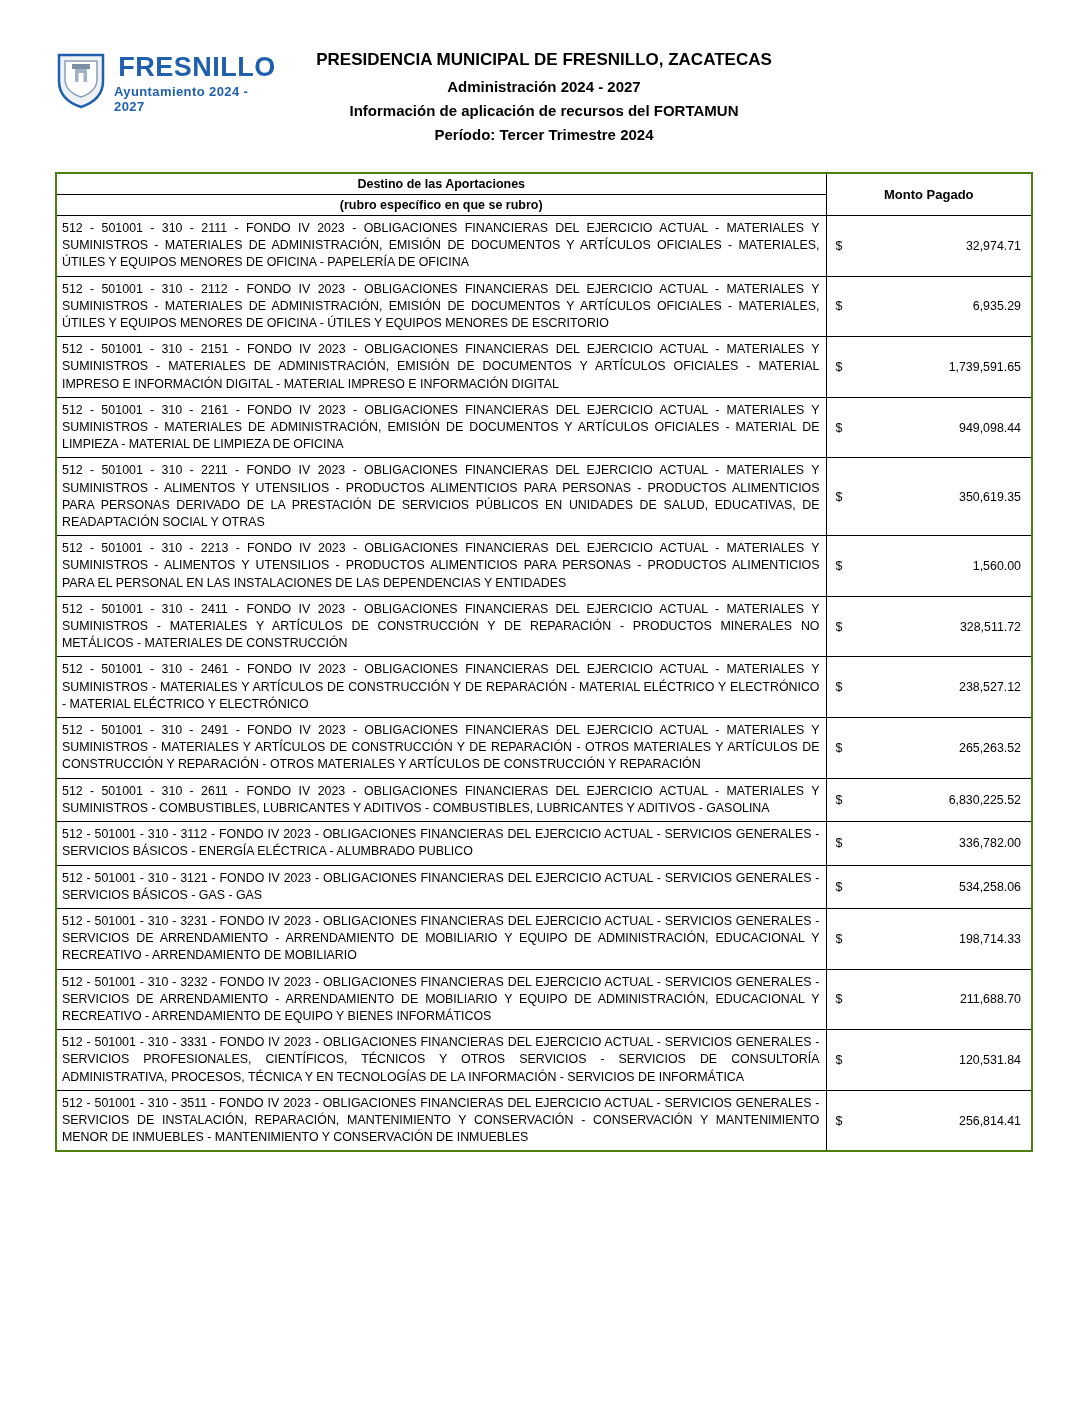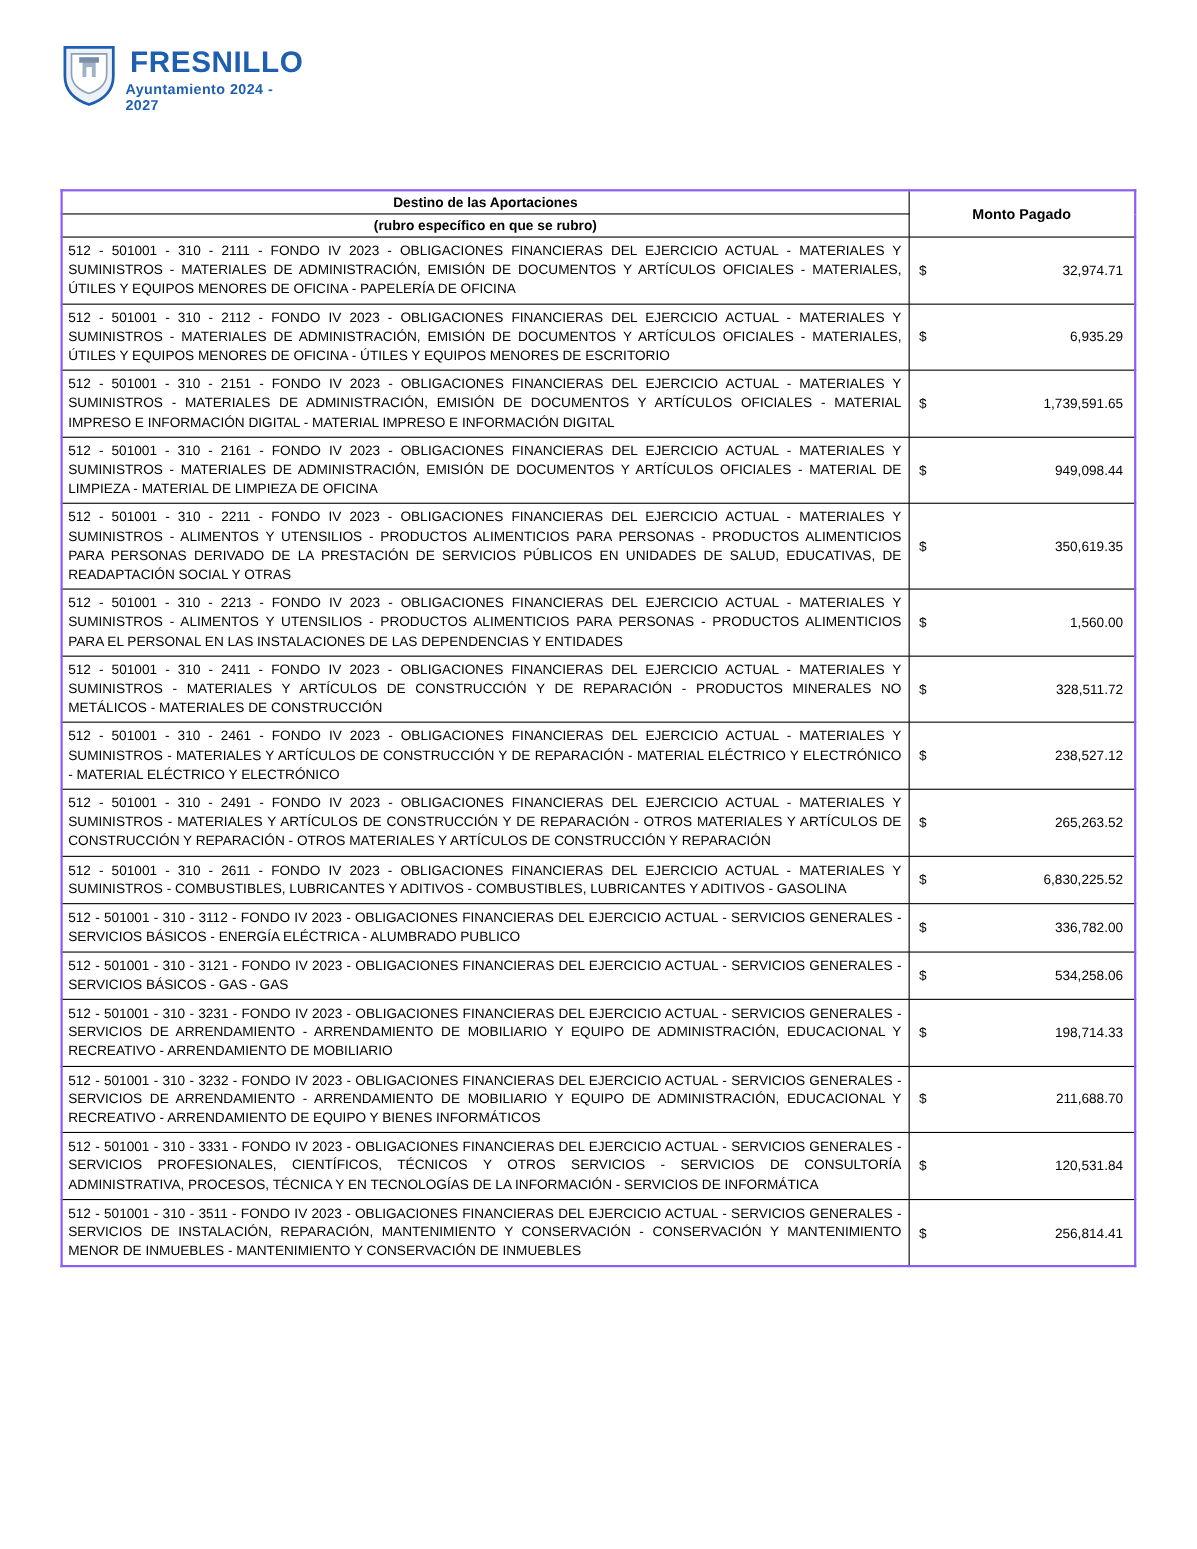--- a/index.html
+++ b/index.html
@@ -16,7 +16,7 @@
   
   .header-wrap { position: relative; min-height: 122px; }
   .logo {
-    position: absolute; left: 0; top: 4px;
+    position: absolute; left: 0; top: 16px;
     width: 225px; display: flex; align-items: center; gap: 7px;
   }
   .logo-crest { flex: 0 0 auto; }

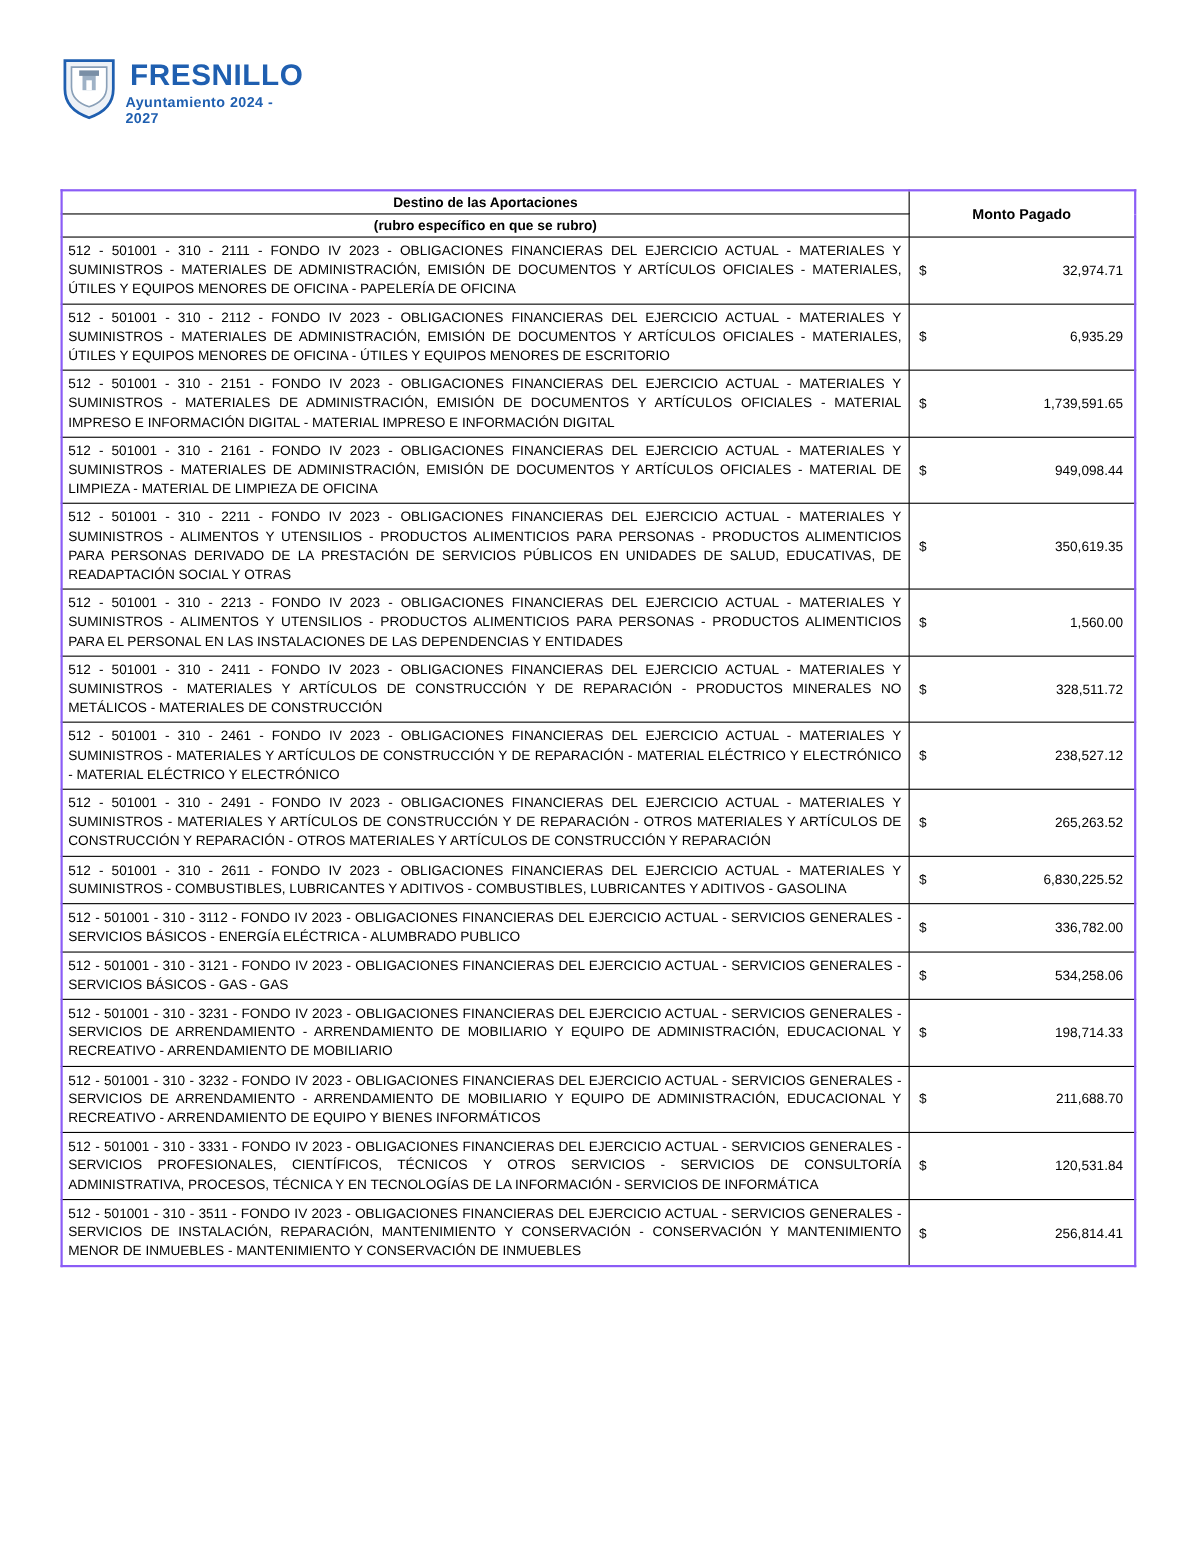--- a/index.html
+++ b/index.html
@@ -88,6 +88,12 @@
       </span>
     </div>
 
+    <div class="titles">
+      <div class="t1">PRESIDENCIA MUNICIPAL DE FRESNILLO, ZACATECAS</div>
+      <div class="t2">Administración 2024 - 2027</div>
+      <div class="t3">Información de aplicación de recursos del FORTAMUN</div>
+      <div class="t4">Período: Tercer Trimestre 2024</div>
+    </div>
 
   </div>
 

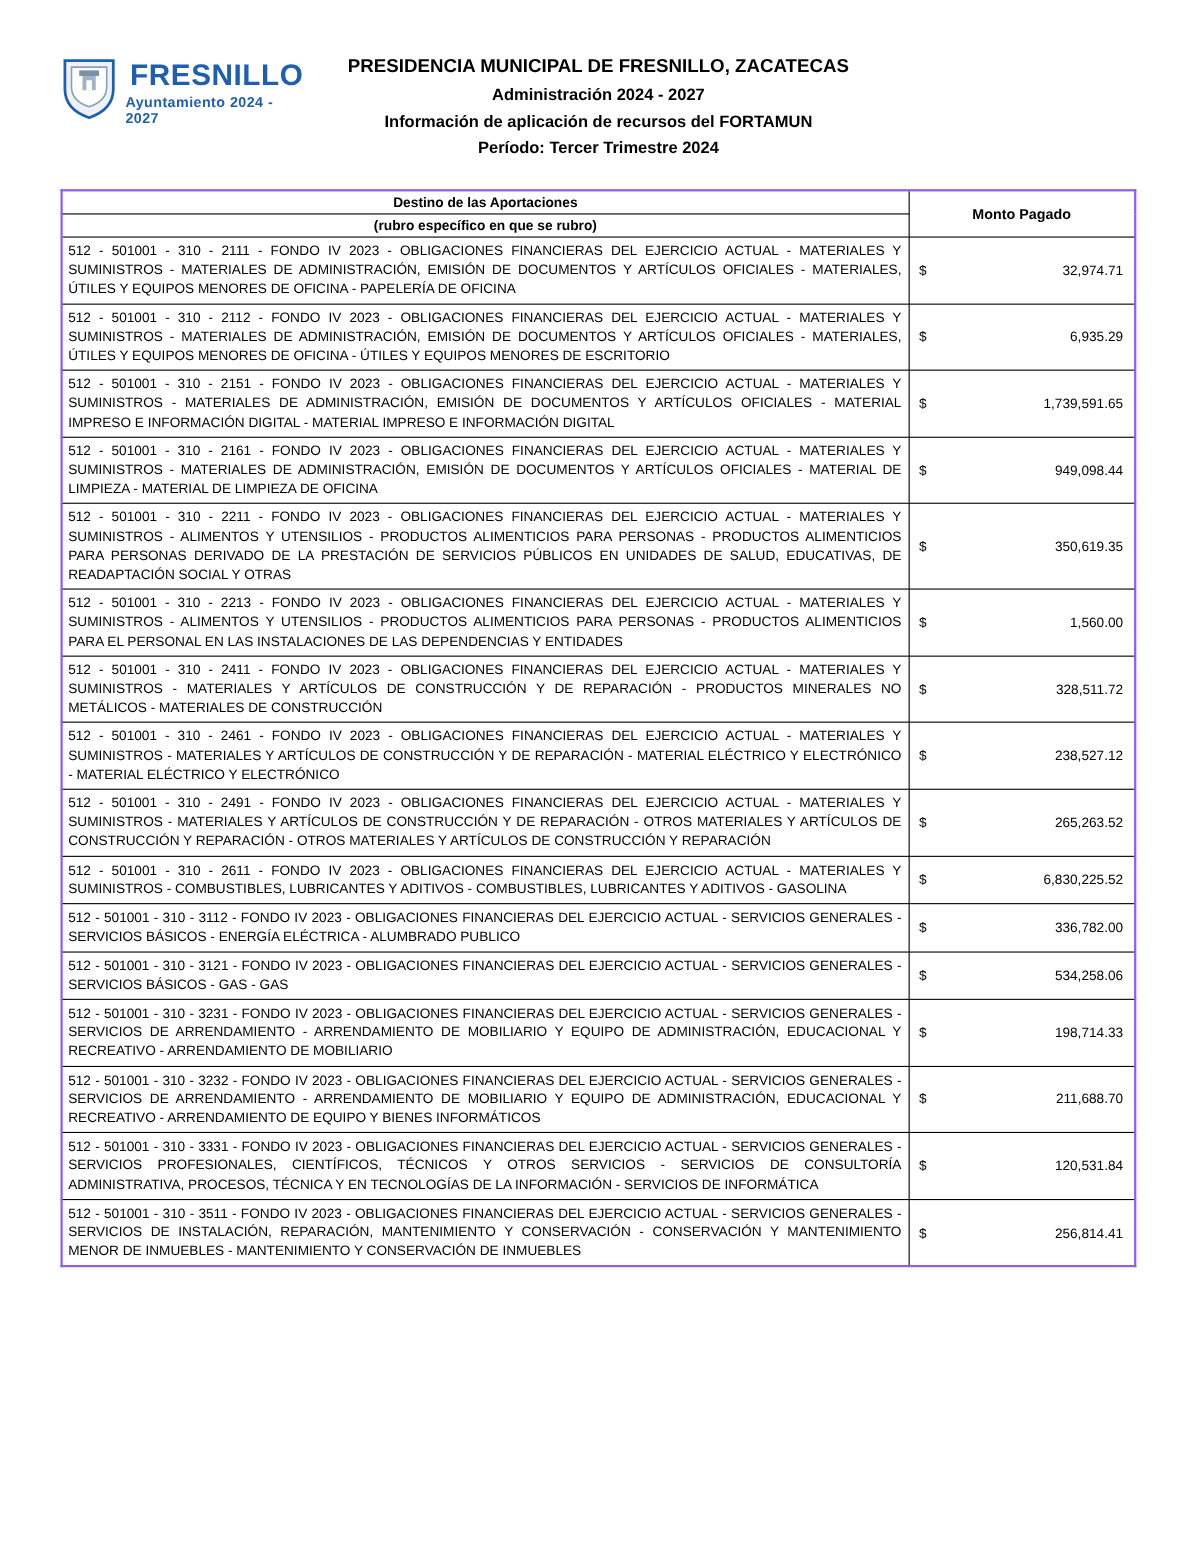--- a/index.html
+++ b/index.html
@@ -39,7 +39,7 @@
   table.report {
     width: 100%;
     border-collapse: collapse;
-    border: 2px solid #8b5cf6;
+    border: 2px solid #4d7c0f;
     margin-top: 14px;
   }
   table.report th, table.report td { border: 1px solid #000; }

